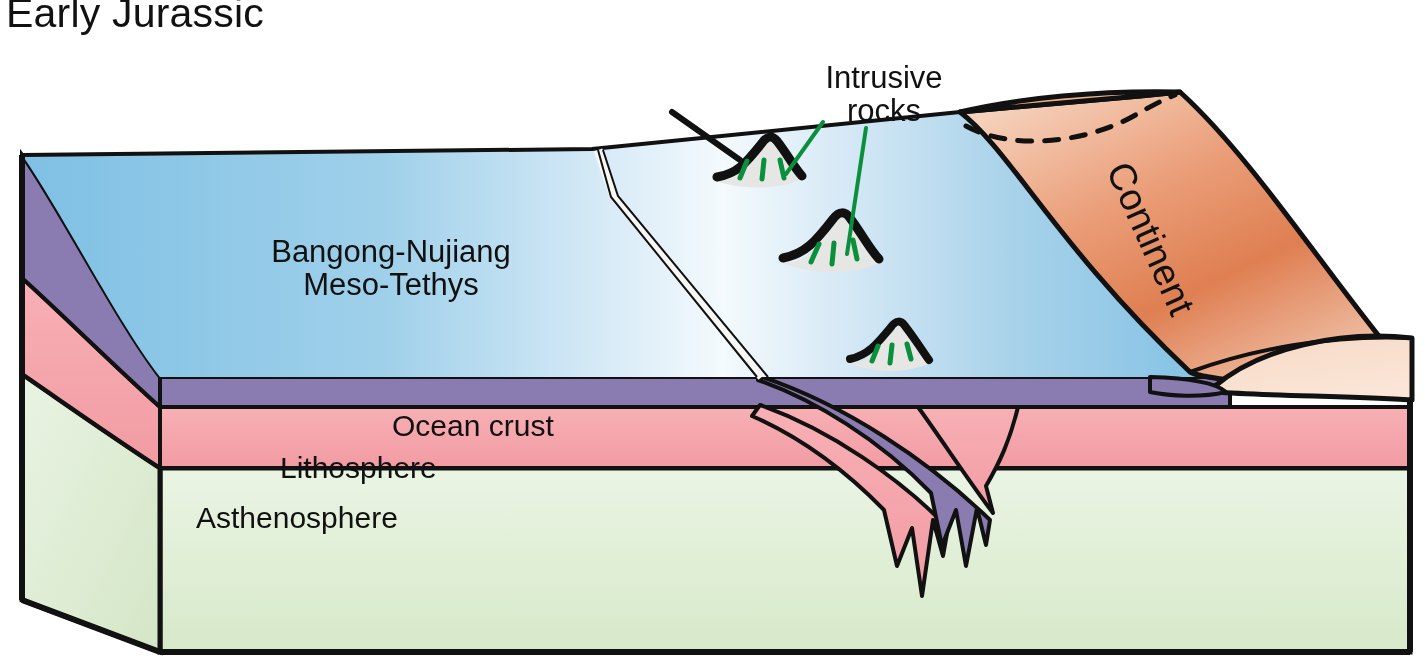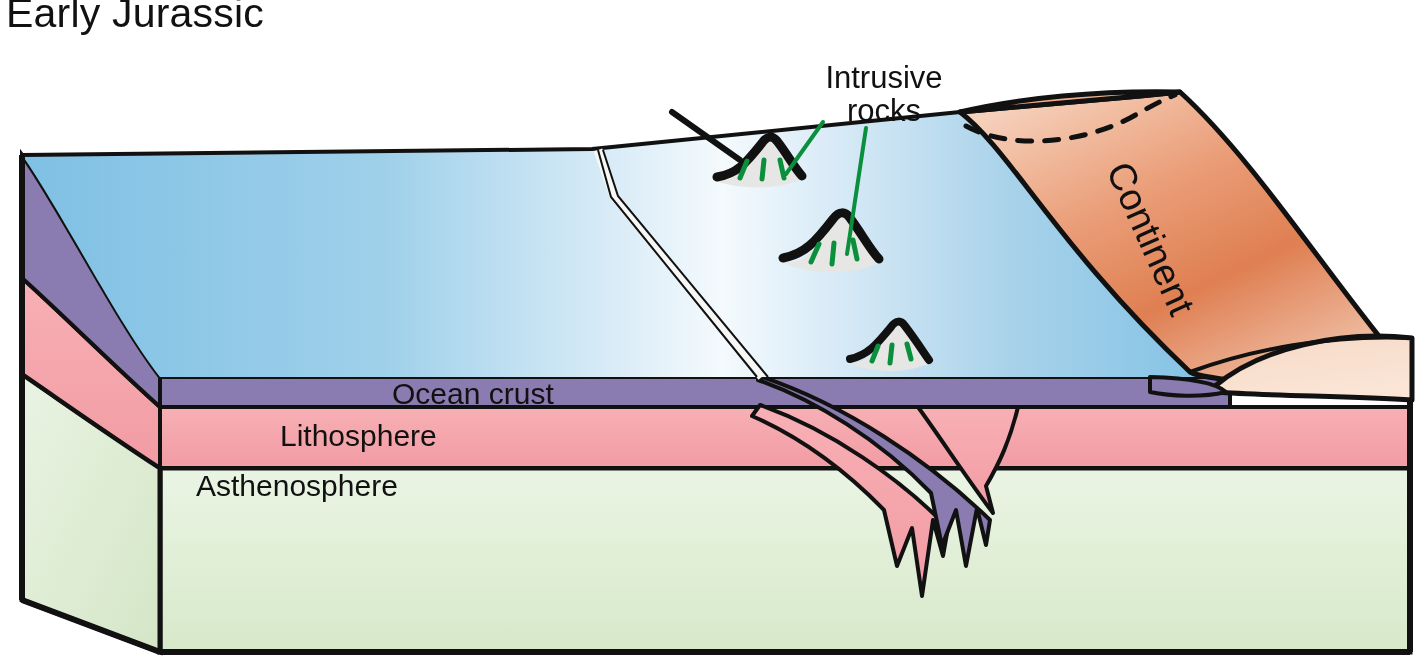--- a/index.html
+++ b/index.html
@@ -171,6 +171,8 @@
 <div class="lbl callout" style="left:800px; top:62px; width:168px;">Intrusive
 rocks</div>
 
+<div class="lbl ocean-name" style="left:196px; top:236px; width:390px;">Bangong-Nujiang
+Meso-Tethys</div>
 
 <div class="lbl layer" style="left:392px; top:378px;">Ocean crust</div>
 

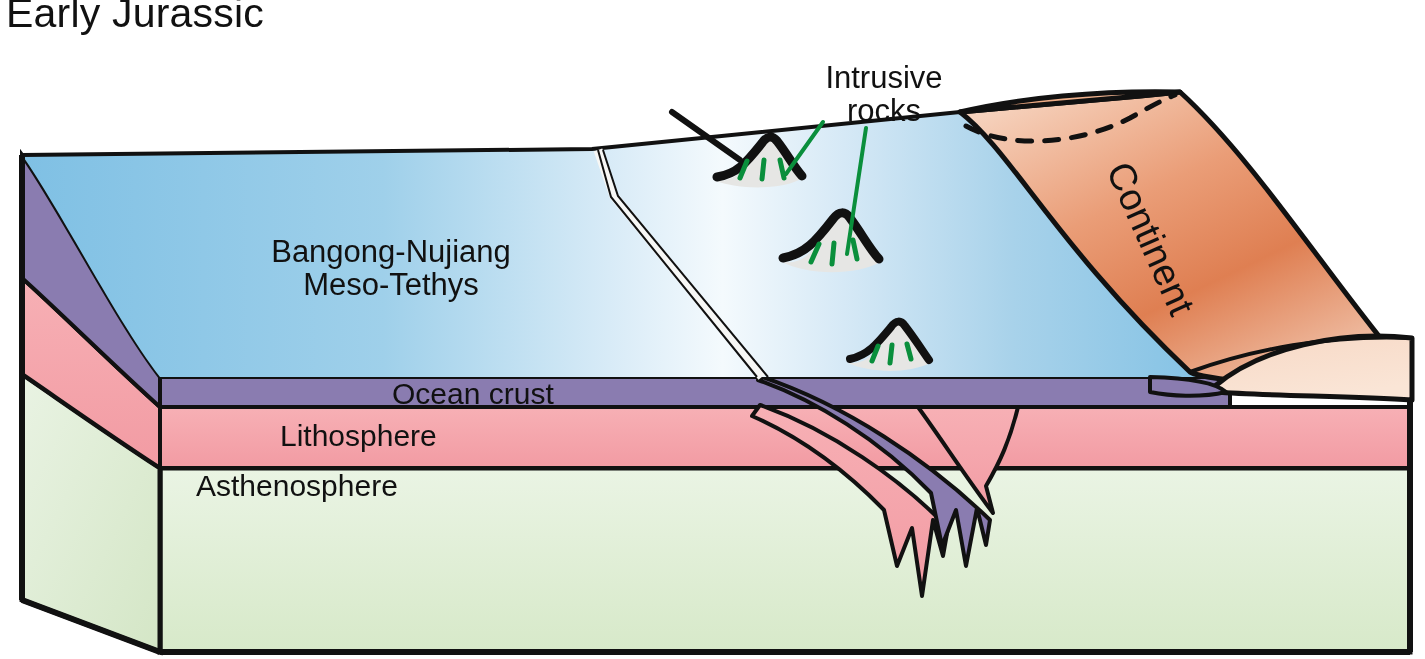--- a/index.html
+++ b/index.html
@@ -11,7 +11,7 @@
   .title{font-size:41px;letter-spacing:.2px;}
   .callout{font-size:31px;text-align:center;}
   .ocean-name{font-size:31px;text-align:center;}
-  .layer{font-size:30px;}
+  .layer{font-size:30px;margin-top:32px;}
   .continent-lbl{font-size:38px;transform-origin:left top;}
 </style>
 </head>

